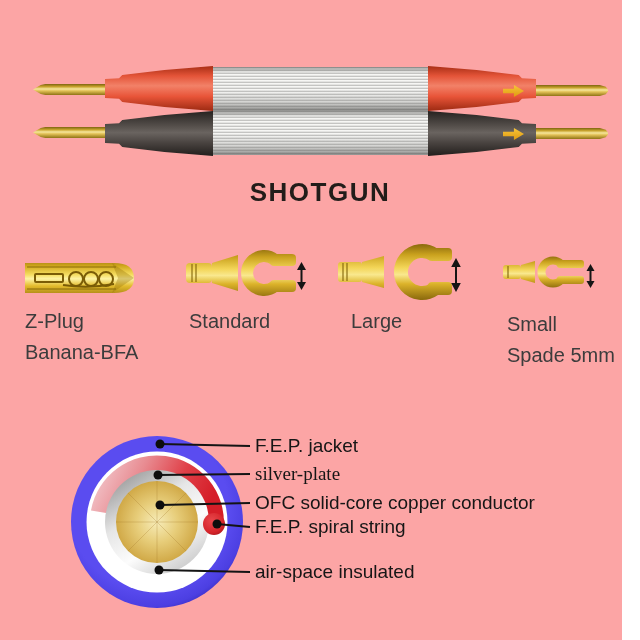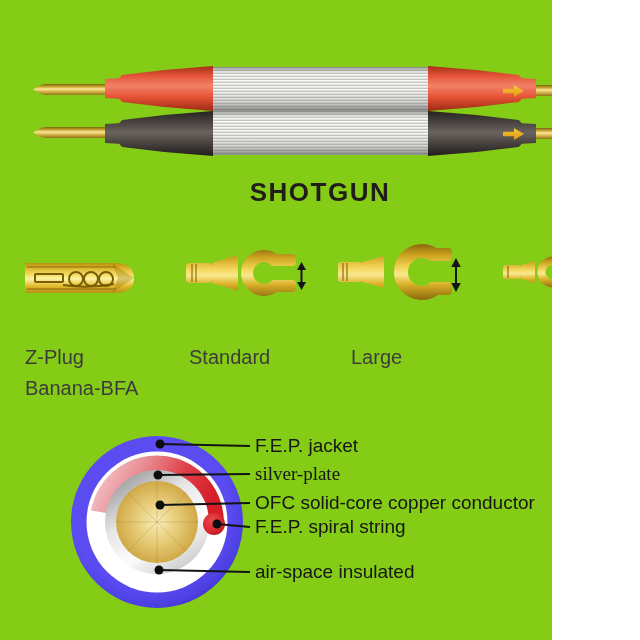--- a/index.html
+++ b/index.html
@@ -4,7 +4,7 @@
 <style>
   html,body{margin:0;padding:0;background:#ffffff;}
   #stage{
-    position:relative;width:552px;height:640px;background:#84cc16;overflow:hidden;
+    position:relative;width:622px;height:640px;background:#fca5a5;overflow:hidden;
     font-family:"Liberation Sans", sans-serif;color:#3c3c3c;
   }
   .abs{position:absolute;}

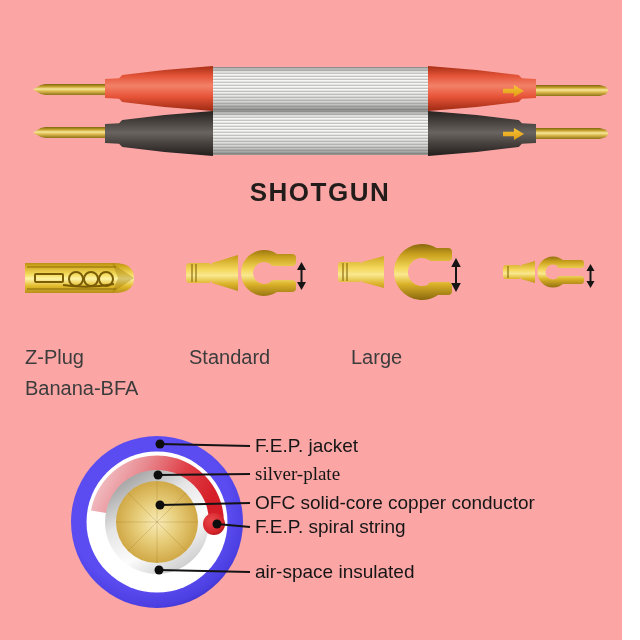--- a/index.html
+++ b/index.html
@@ -37,7 +37,7 @@
     left:0;top:177px;width:640px;text-align:center;
     font-size:26px;font-weight:700;letter-spacing:1.5px;color:#221d1a;
   }
-  .conn-label{font-size:20px;line-height:31px;color:#3c3c3c;margin-top:36px;}
+  .conn-label{font-size:20px;line-height:31px;color:#3c3c3c;}
   .conn-label span{display:block;}
 
   .callout-label{font-size:19px;line-height:22px;color:#161616;white-space:nowrap;}

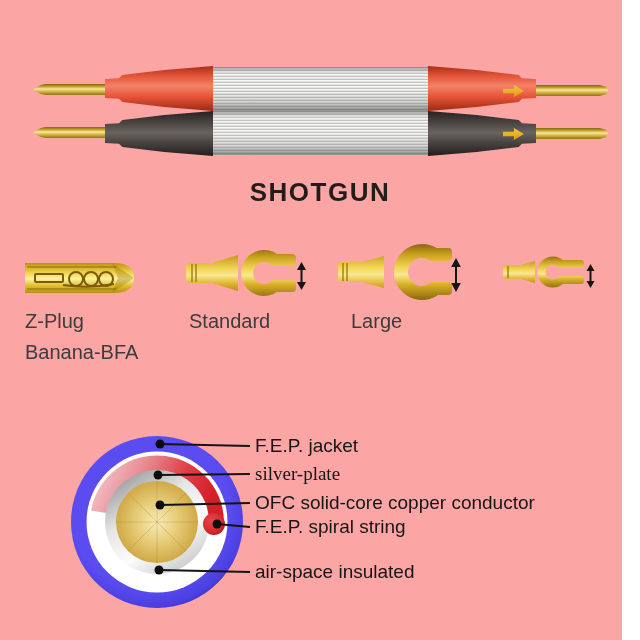--- a/index.html
+++ b/index.html
@@ -176,6 +176,10 @@
   </div>
   <div class="abs conn-label" style="left:351px;top:306px;">
     <span>Large</span>
+  </div>
+  <div class="abs conn-label" style="left:507px;top:309px;">
+    <span>Small</span>
+    <span>Spade 5mm</span>
   </div>
 
   <svg class="abs" style="left:60px;top:425px;" width="200" height="200" viewBox="0 0 200 200">

